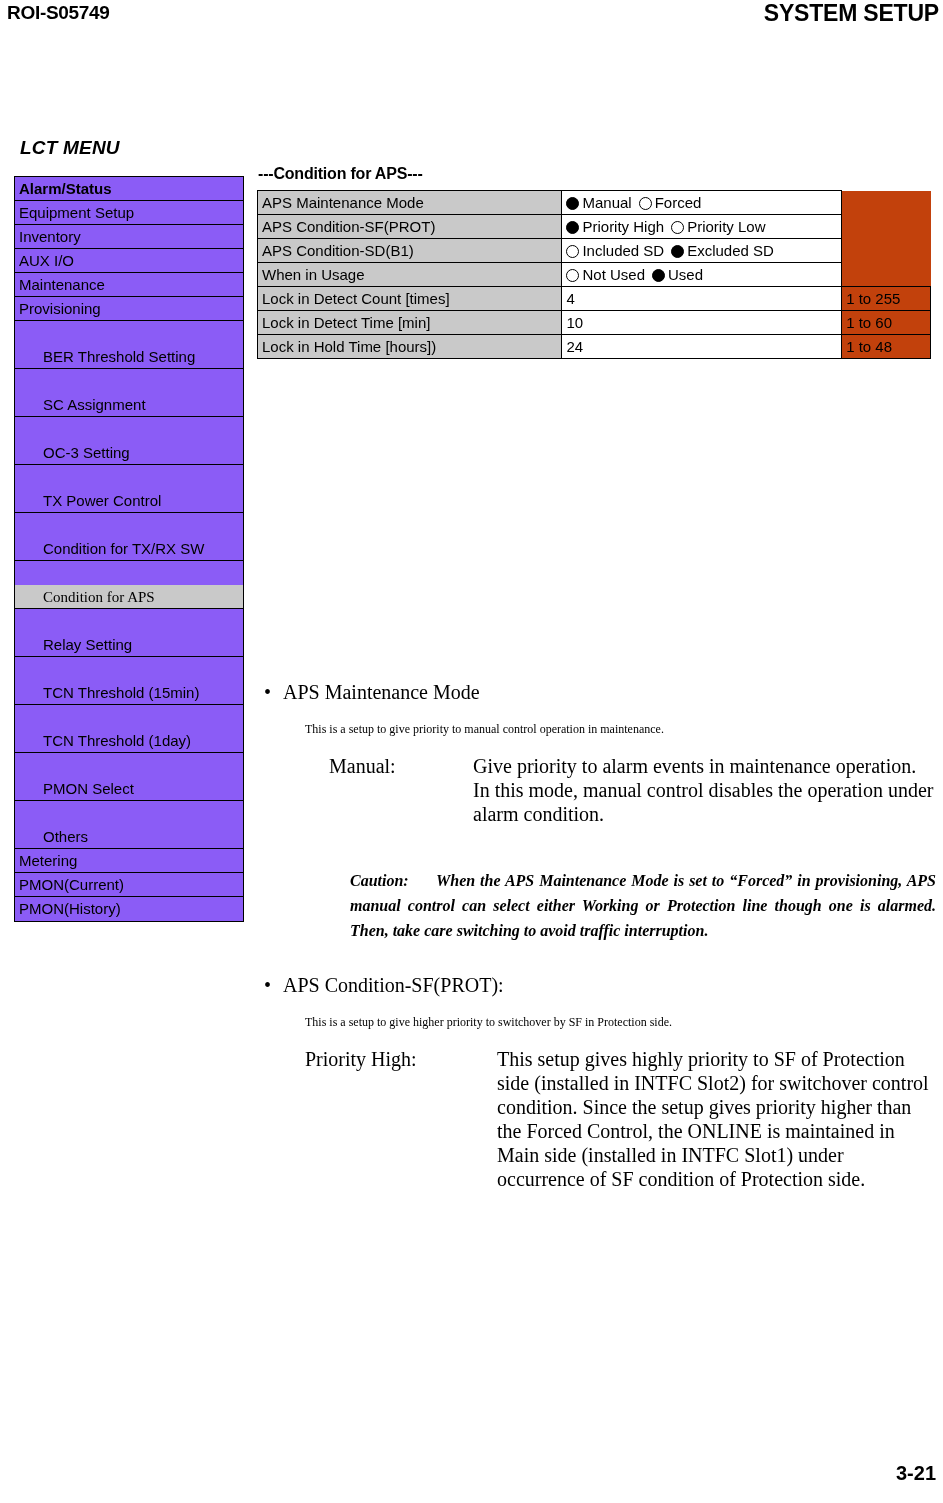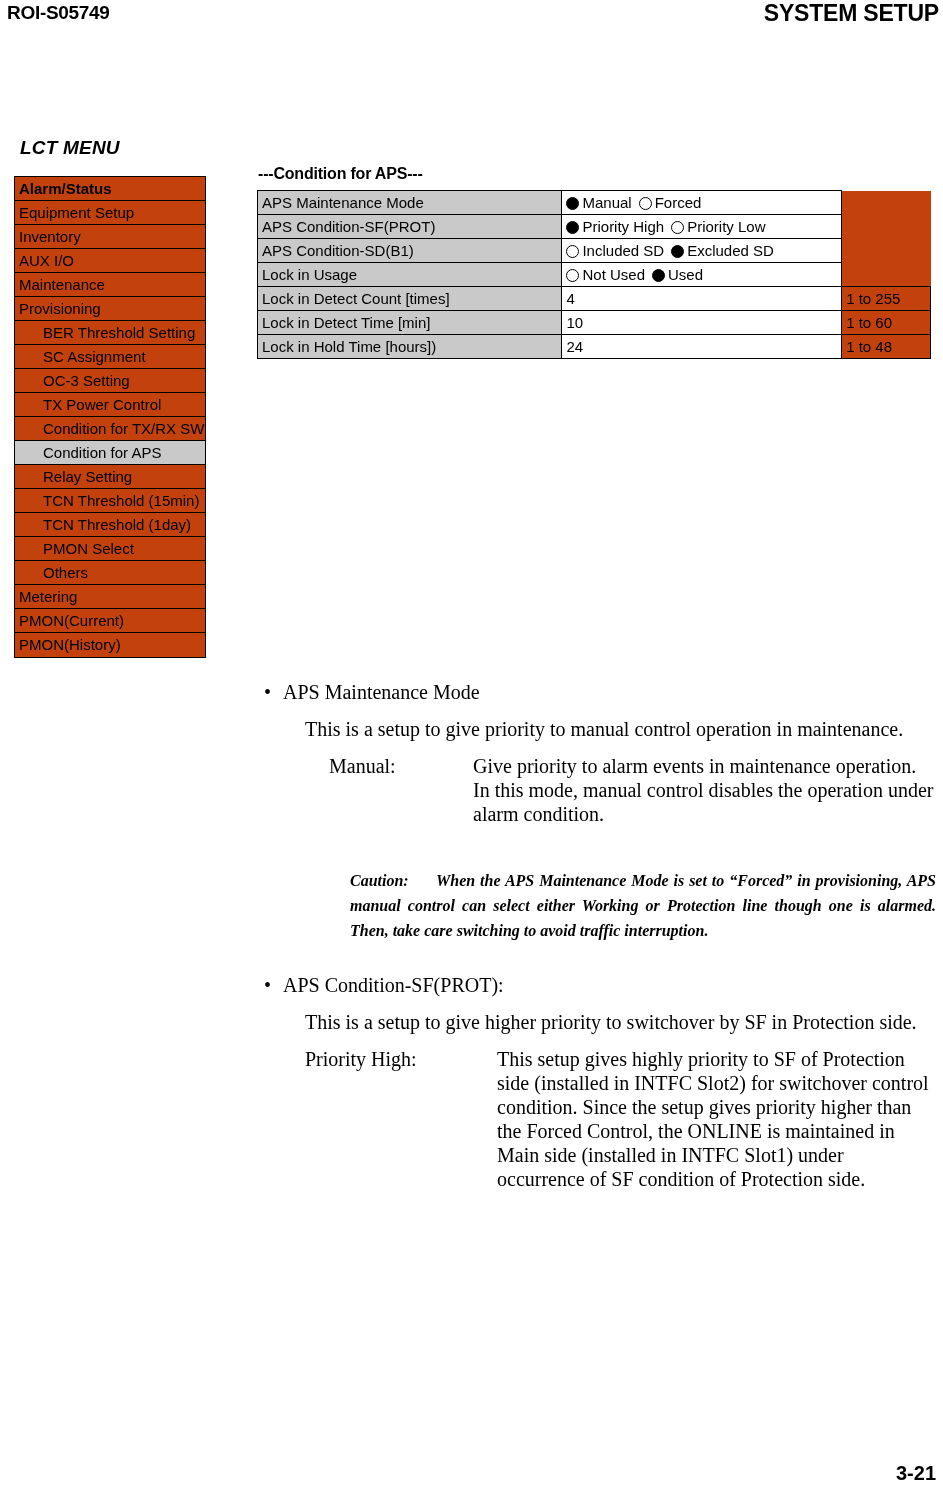--- a/index.html
+++ b/index.html
@@ -60,10 +60,10 @@
     position: absolute;
     left: 14px;
     top: 176px;
-    width: 192px;
+    width: 230px;
     border: 1.6px solid #000;
     box-sizing: border-box;
-    background: #c2410c;
+    background: #8b5cf6;
   }
   .menu-item {
     height: 24px;

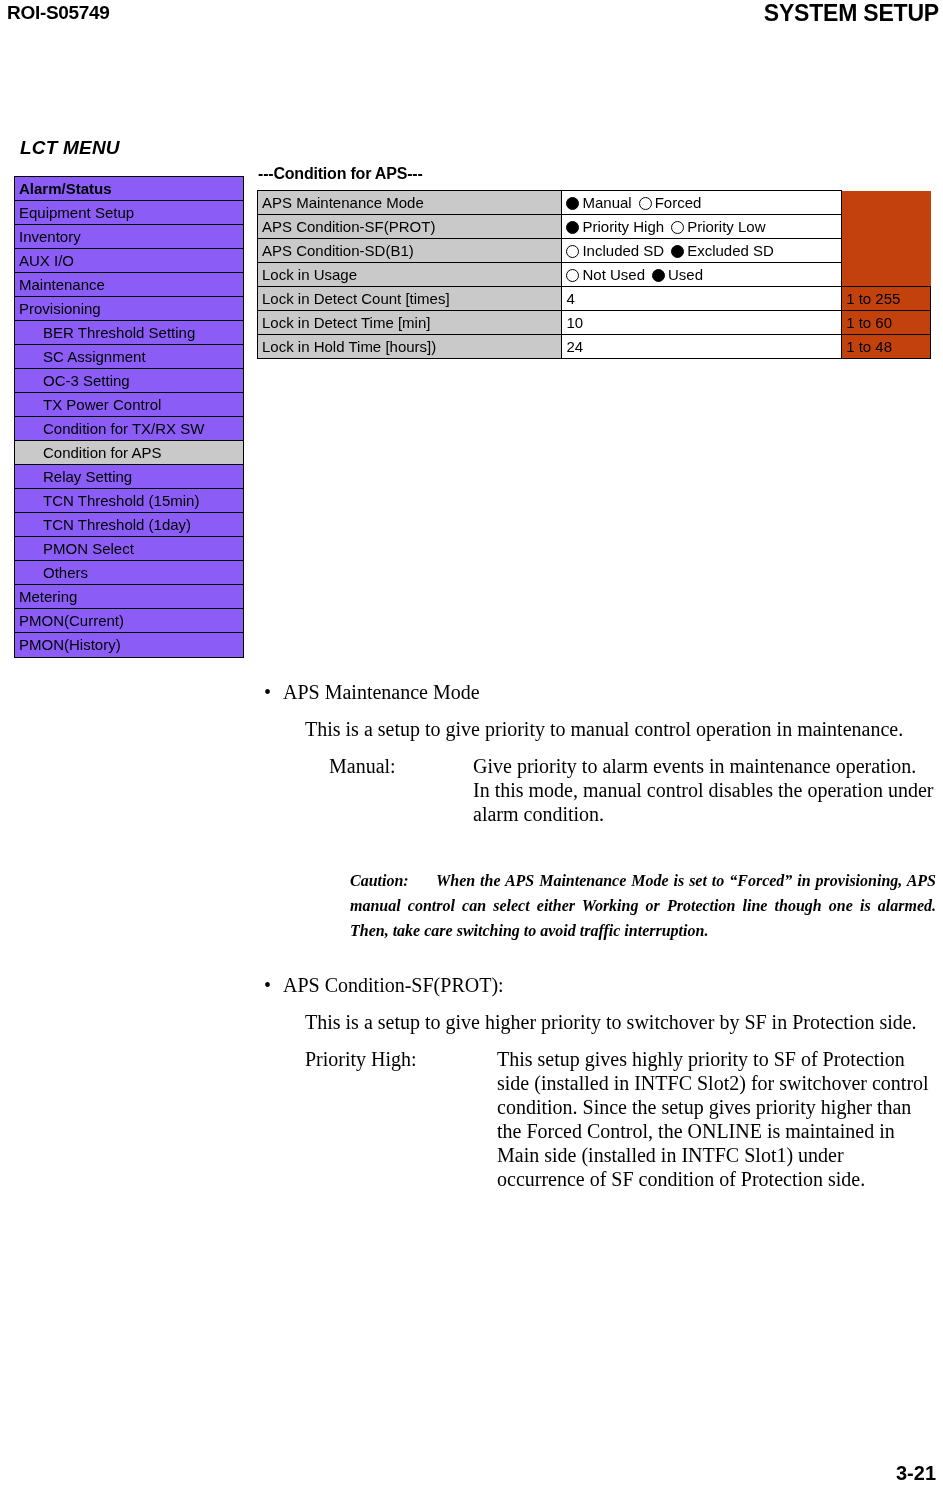--- a/index.html
+++ b/index.html
@@ -289,7 +289,7 @@
         <td class="c-range blank"></td>
       </tr>
       <tr>
-        <td class="c-label">Lock in Usage</td>
+        <td class="c-label">When in Usage</td>
         <td class="c-value"><span><span class="radio"></span><span>Not Used</span></span><span class="opt-gap"></span><span><span class="radio on"></span><span>Used</span></span></td>
         <td class="c-range blank"></td>
       </tr>

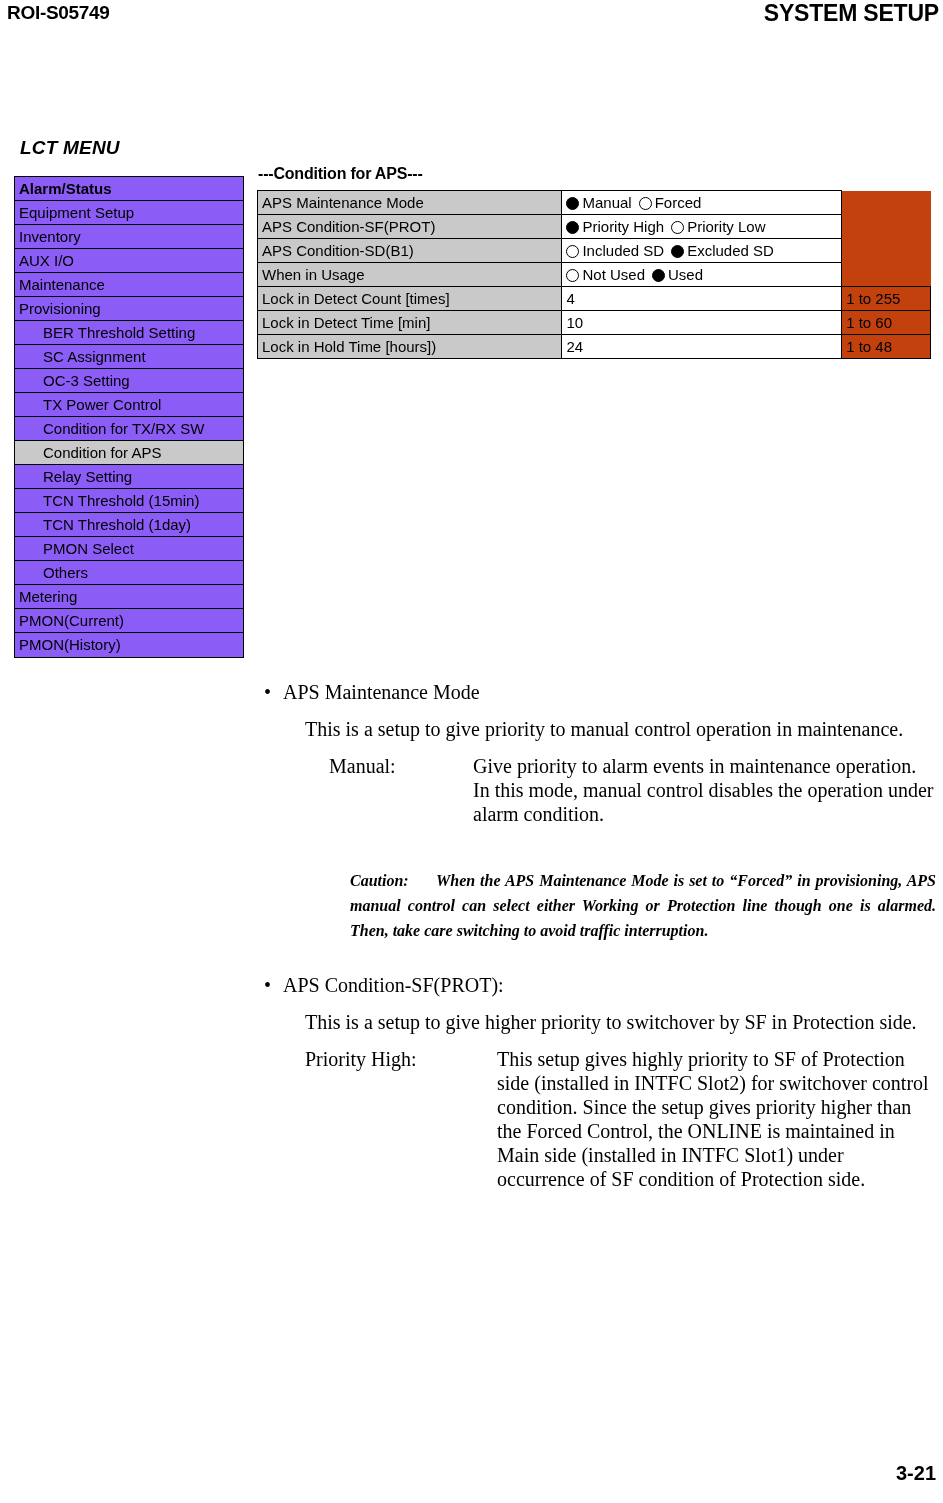--- a/index.html
+++ b/index.html
@@ -78,7 +78,7 @@
   }
   .menu-item:last-child { border-bottom: none; }
   .menu-item.bold { font-weight: bold; }
-  .menu-item.indent { padding-left: 28px; }
+  .menu-item.indent { padding-left: 28px; margin-top: 24px; }
   .menu-item.sel { background: #c9c9c9; }
 
   

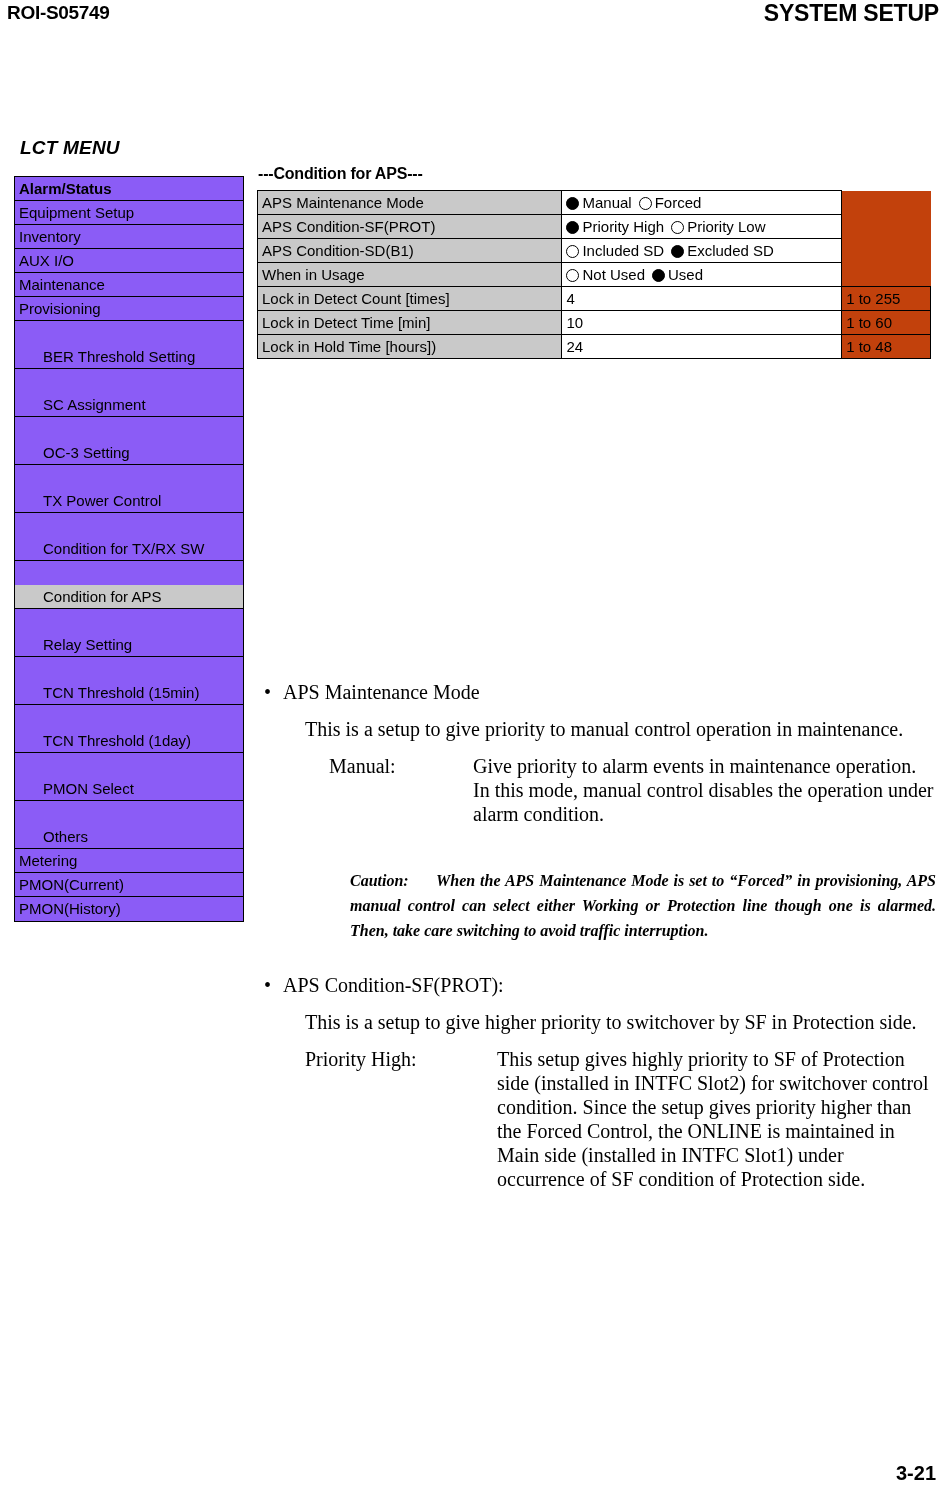--- a/index.html
+++ b/index.html
@@ -79,7 +79,7 @@
   .menu-item:last-child { border-bottom: none; }
   .menu-item.bold { font-weight: bold; }
   .menu-item.indent { padding-left: 28px; margin-top: 24px; }
-  .menu-item.sel { background: #c9c9c9; }
+  .menu-item.sel { background: #c9c9c9; font-family: Liberation Serif, serif; }
 
   
   .tbl-title {

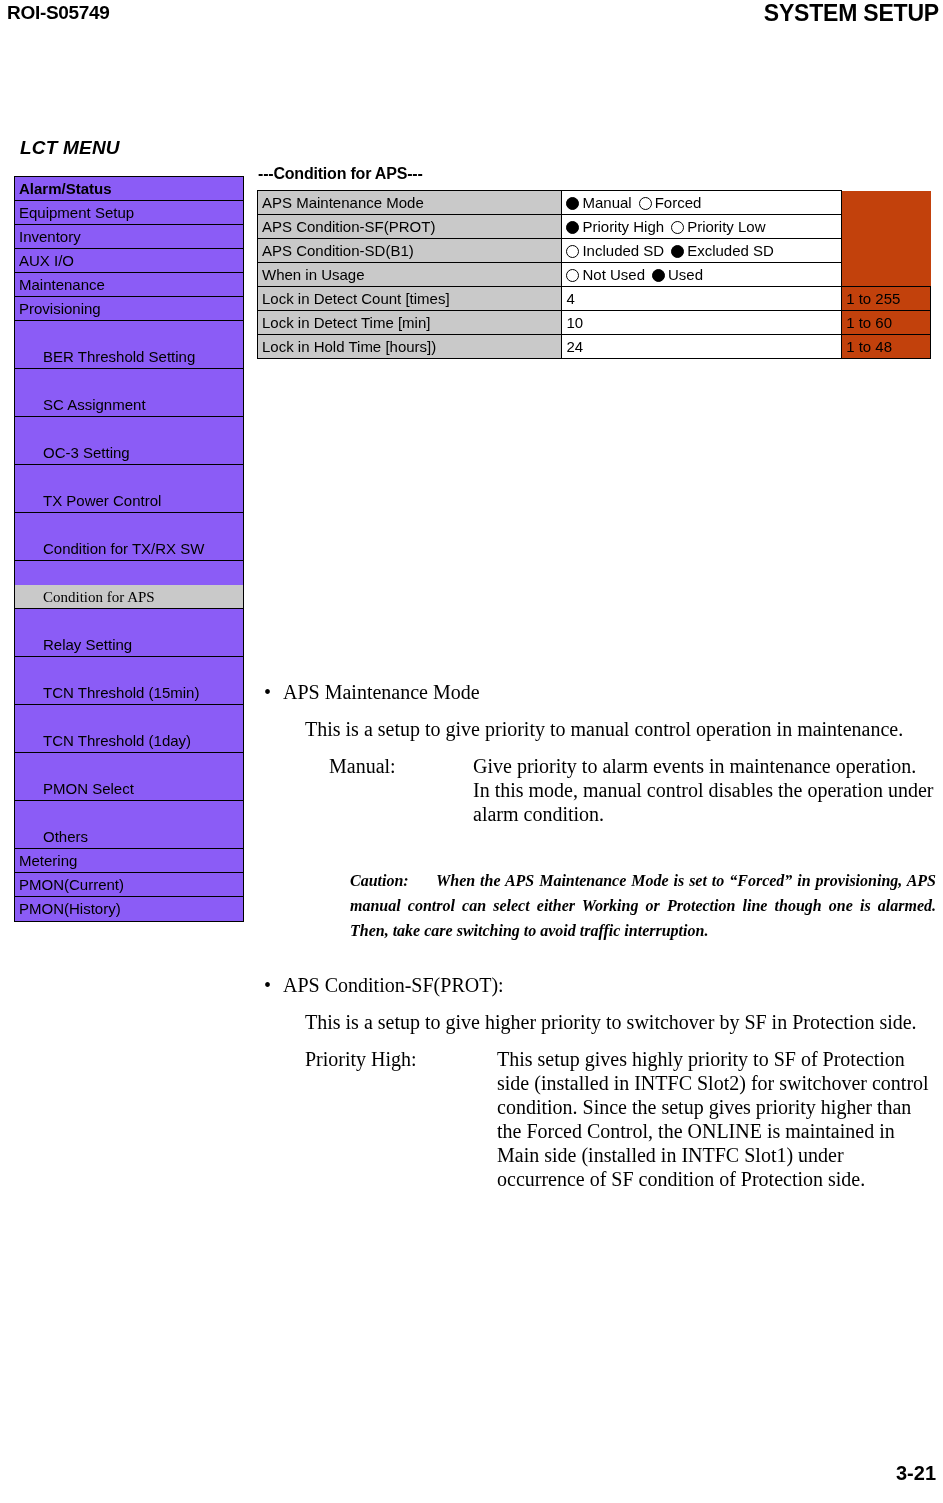--- a/index.html
+++ b/index.html
@@ -174,7 +174,7 @@
   .para {
     margin-left: 305px;
     width: 629px;
-    font-size: 20px;
+    font-size: 12px;
     line-height: 25px;
     text-align: justify;
     text-justify: inter-word;

